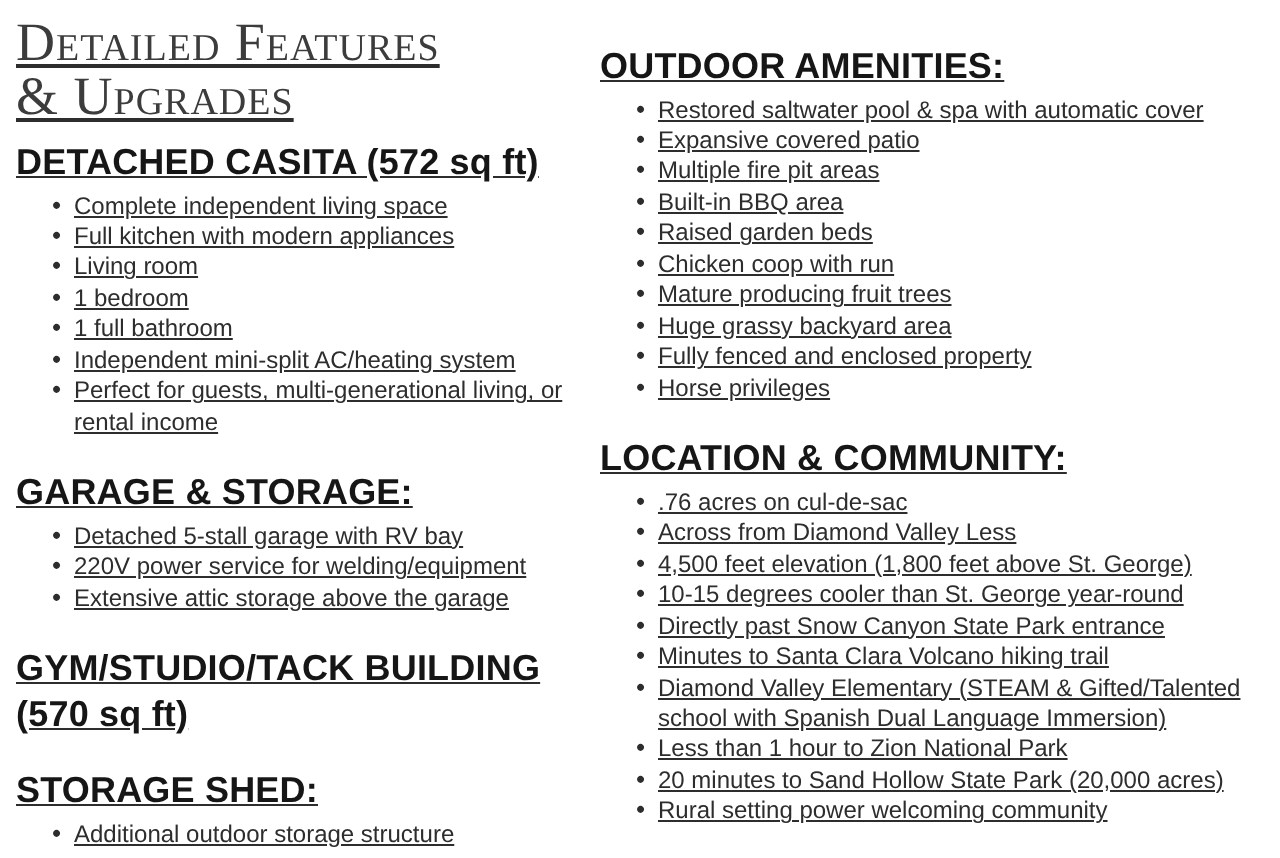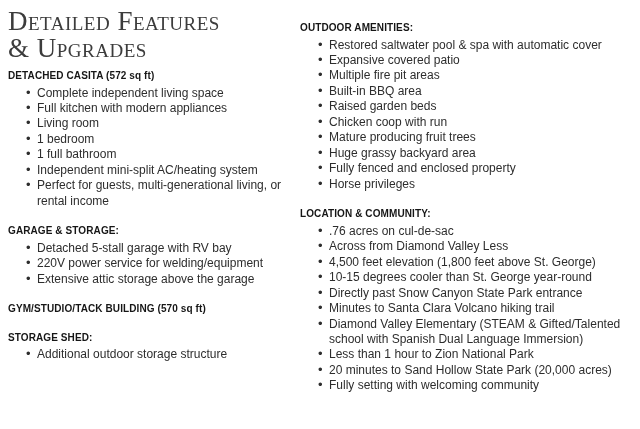--- a/index.html
+++ b/index.html
@@ -24,6 +24,7 @@
     padding: 8px 6px 12px 8px;
     width: 640px;
     height: 313px;
+    text-decoration: underline;
   }
   .col-left { flex: 0 0 286px; width: 286px; }
   .col-right { flex: 1 1 auto; padding-top: 14px; }

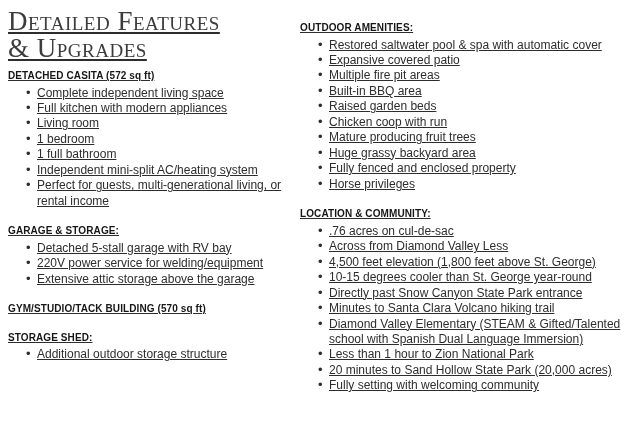--- a/index.html
+++ b/index.html
@@ -41,7 +41,7 @@
   .title-line { display: block; }
   .section { margin: 0 0 16px 0; }
   .section-heading {
-    font-size: 10px;
+    font-size: 18px;
     font-weight: 700;
     letter-spacing: 0.1px;
     line-height: 1.25;

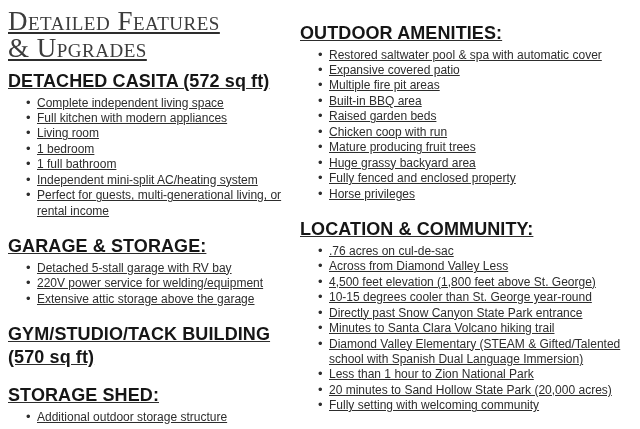--- a/index.html
+++ b/index.html
@@ -138,7 +138,7 @@
           <li>Diamond Valley Elementary (STEAM &amp; Gifted/Talented school with Spanish Dual Language Immersion)</li>
           <li>Less than 1 hour to Zion National Park</li>
           <li>20 minutes to Sand Hollow State Park (20,000 acres)</li>
-          <li>Fully setting with welcoming community</li>
+          <li>Rural setting power welcoming community</li>
         </ul>
       </section>
     </div>

